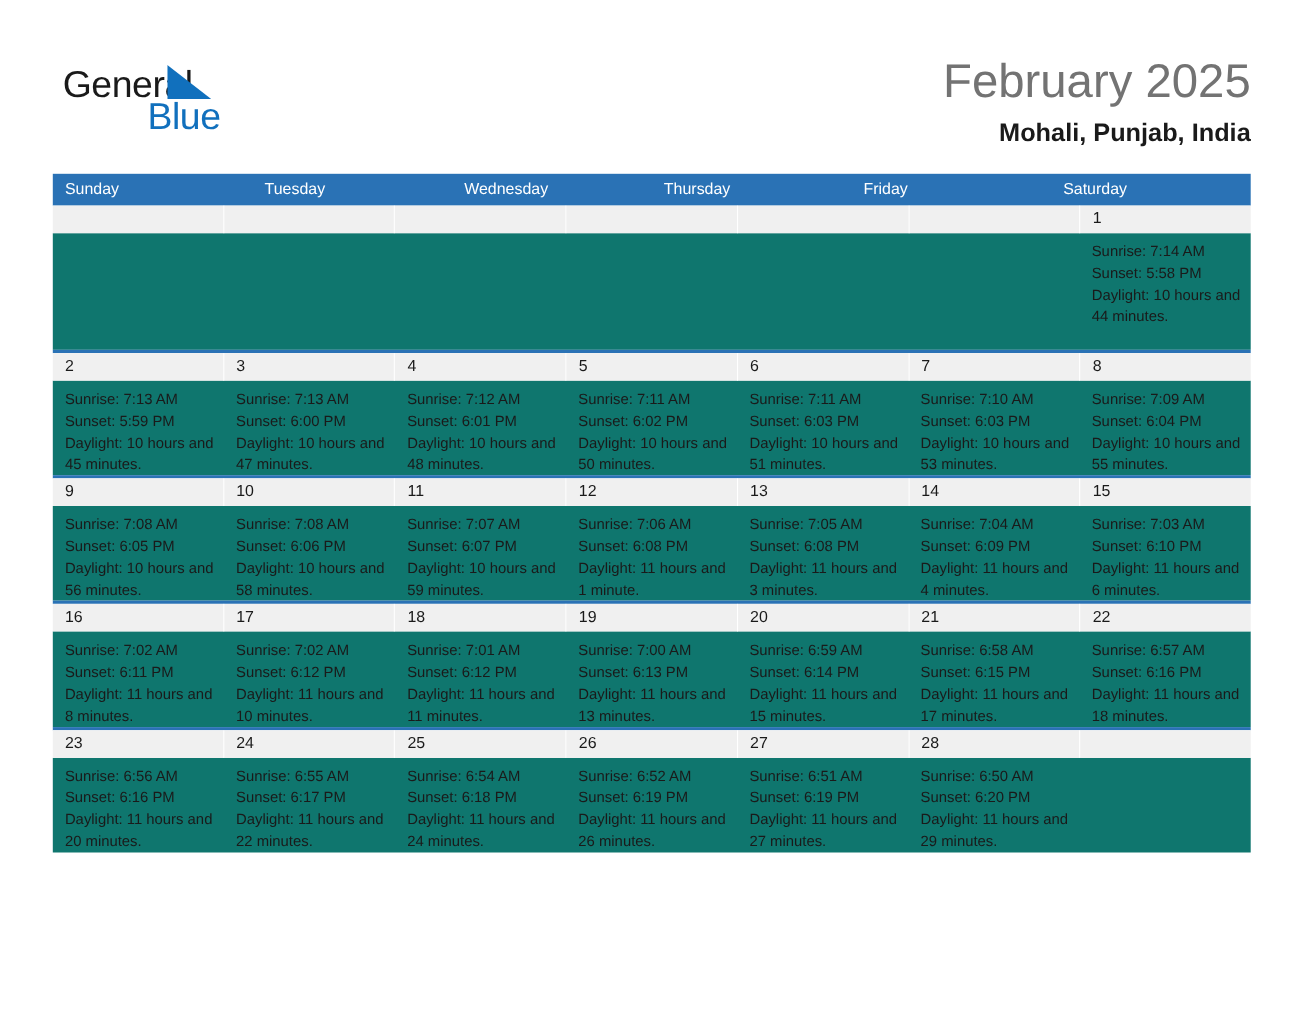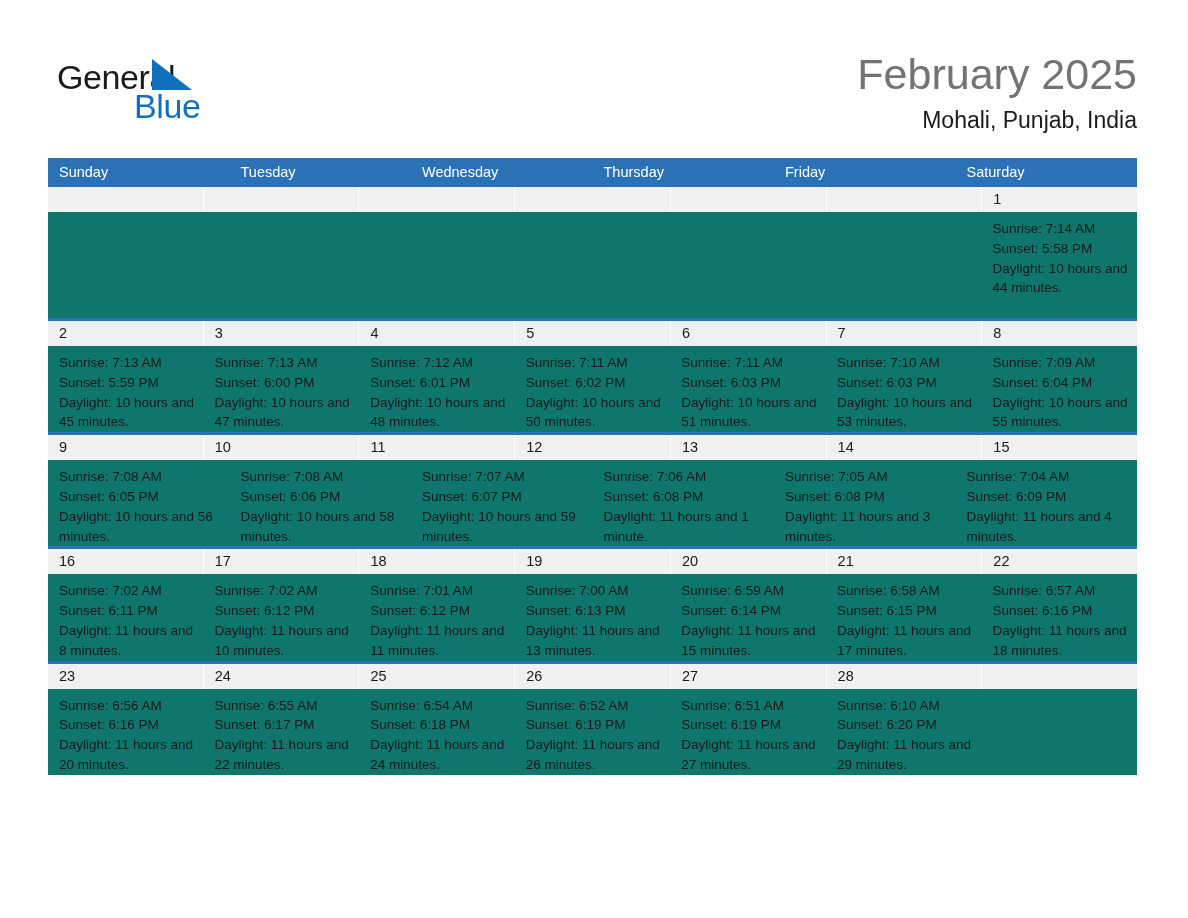--- a/index.html
+++ b/index.html
@@ -84,7 +84,7 @@
   }
   .cal-subtitle {
     font-size: 23px;
-    font-weight: normal;
+    font-weight: bold;
     color: #1a1a1a;
     margin: 11px 0 0 0;
     line-height: 1.1;

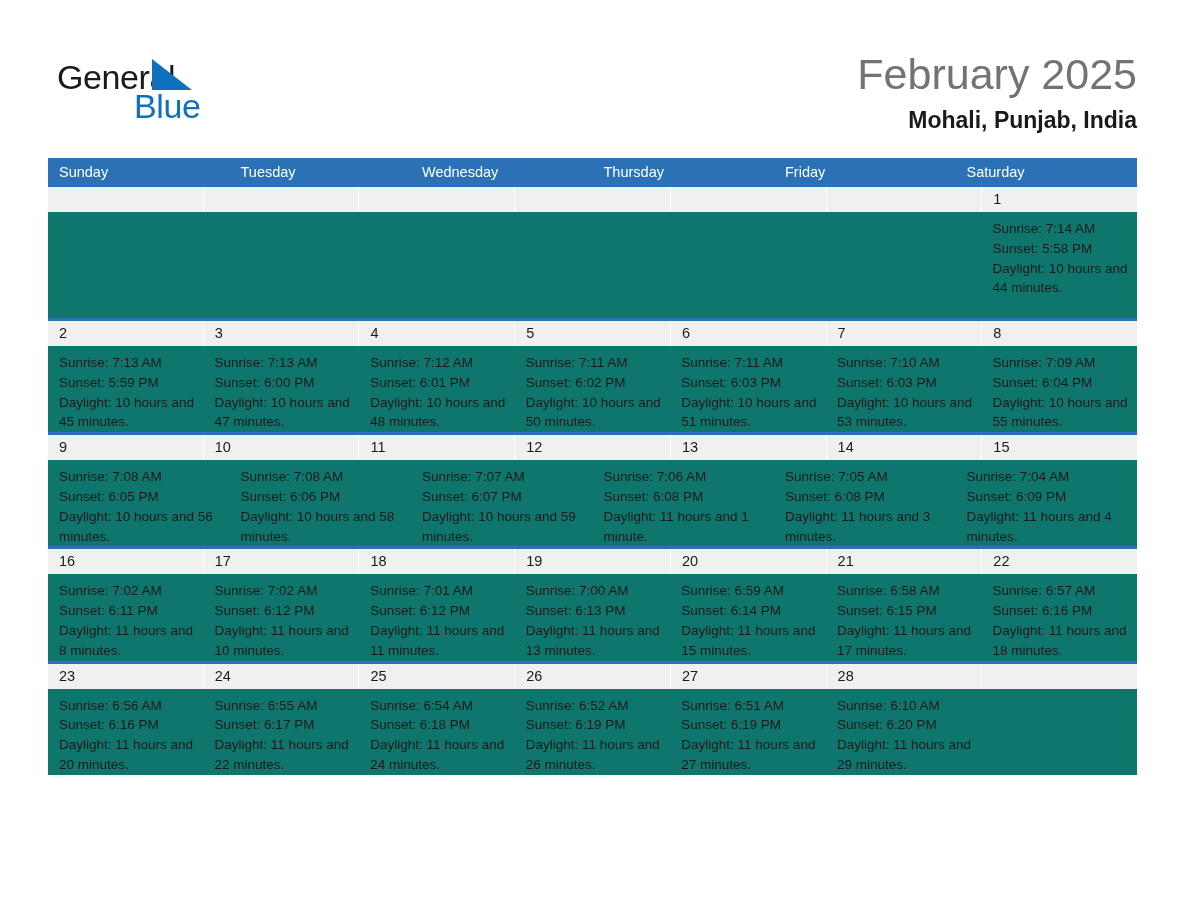--- a/index.html
+++ b/index.html
@@ -302,6 +302,11 @@
               <p>Sunset: 6:09 PM</p>
               <p class="wrap">Daylight: 11 hours and 4 minutes.</p>
             </div>
+            <div class="body-cell">
+              <p>Sunrise: 7:03 AM</p>
+              <p>Sunset: 6:10 PM</p>
+              <p class="wrap">Daylight: 11 hours and 6 minutes.</p>
+            </div>
           </div>
         </div>
         <div class="week">

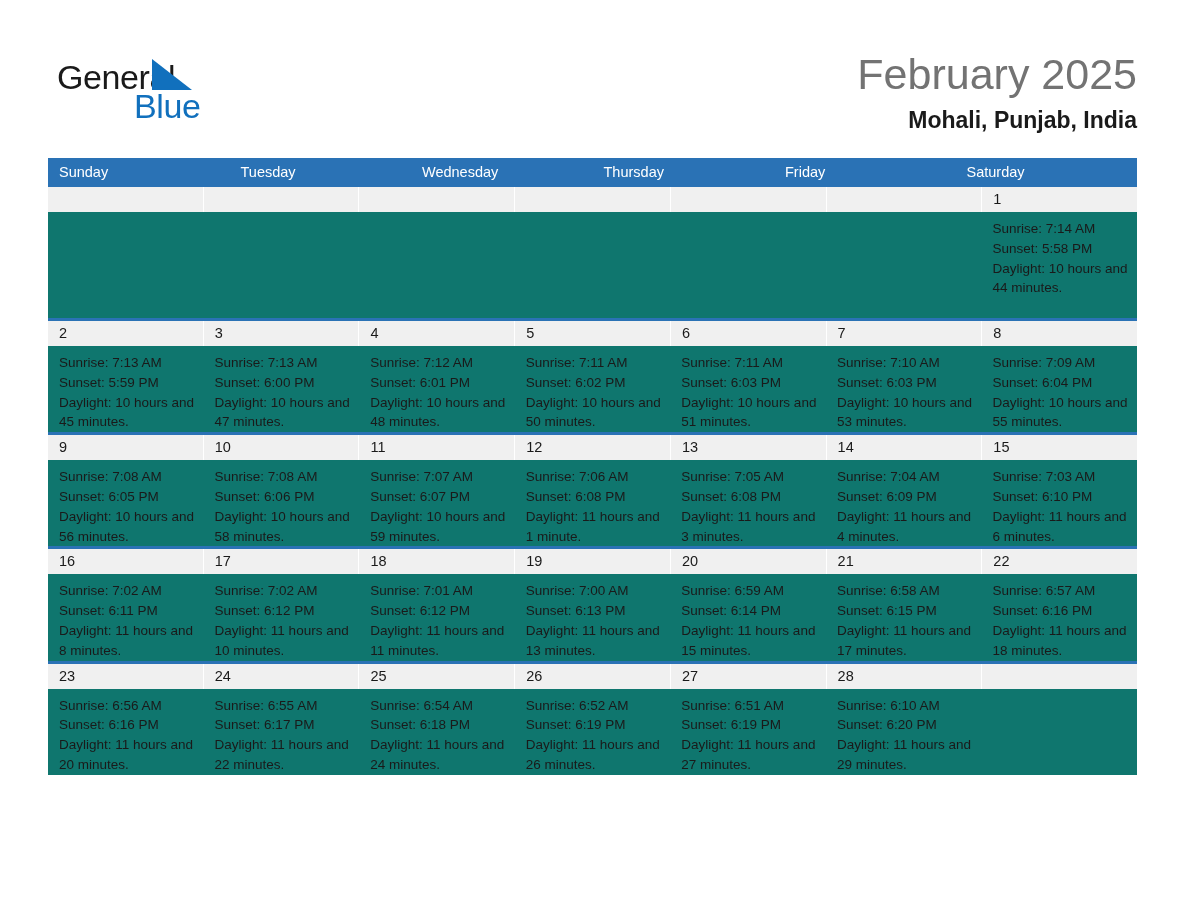--- a/index.html
+++ b/index.html
@@ -394,7 +394,7 @@
               <p class="wrap">Daylight: 11 hours and 27 minutes.</p>
             </div>
             <div class="body-cell">
-              <p>Sunrise: 6:10 AM</p>
+              <p>Sunrise: 6:50 AM</p>
               <p>Sunset: 6:20 PM</p>
               <p class="wrap">Daylight: 11 hours and 29 minutes.</p>
             </div>

